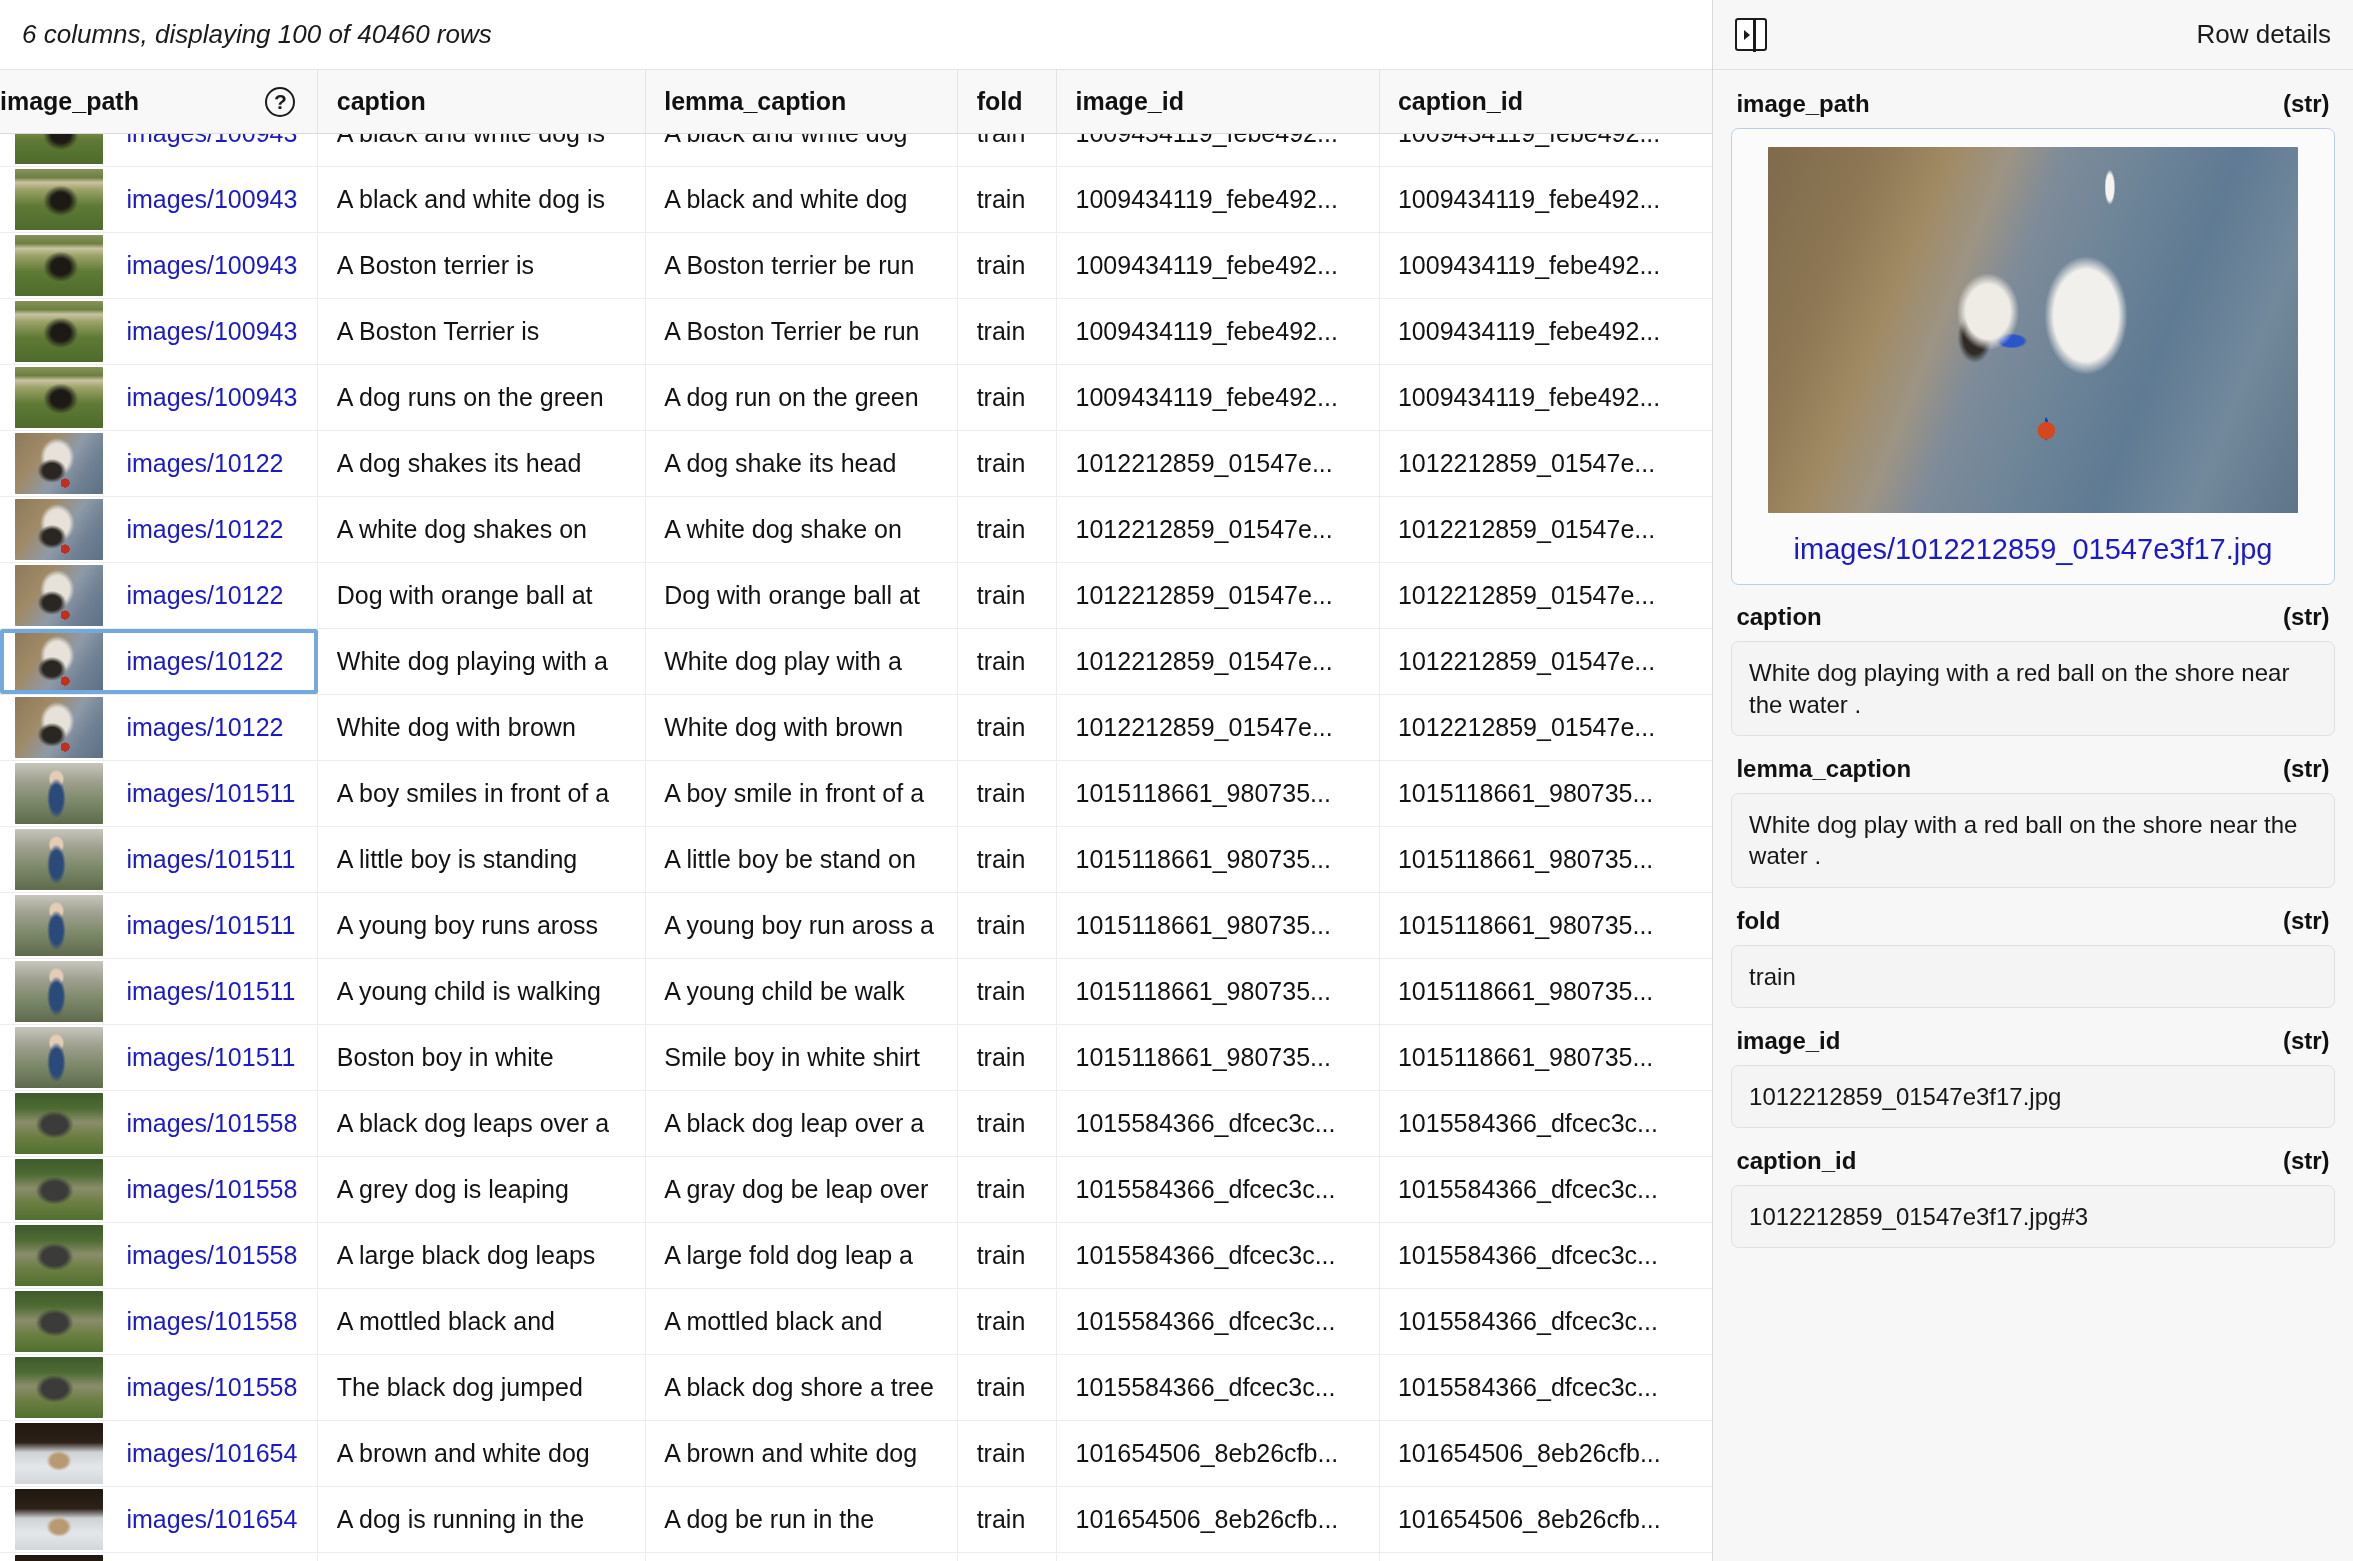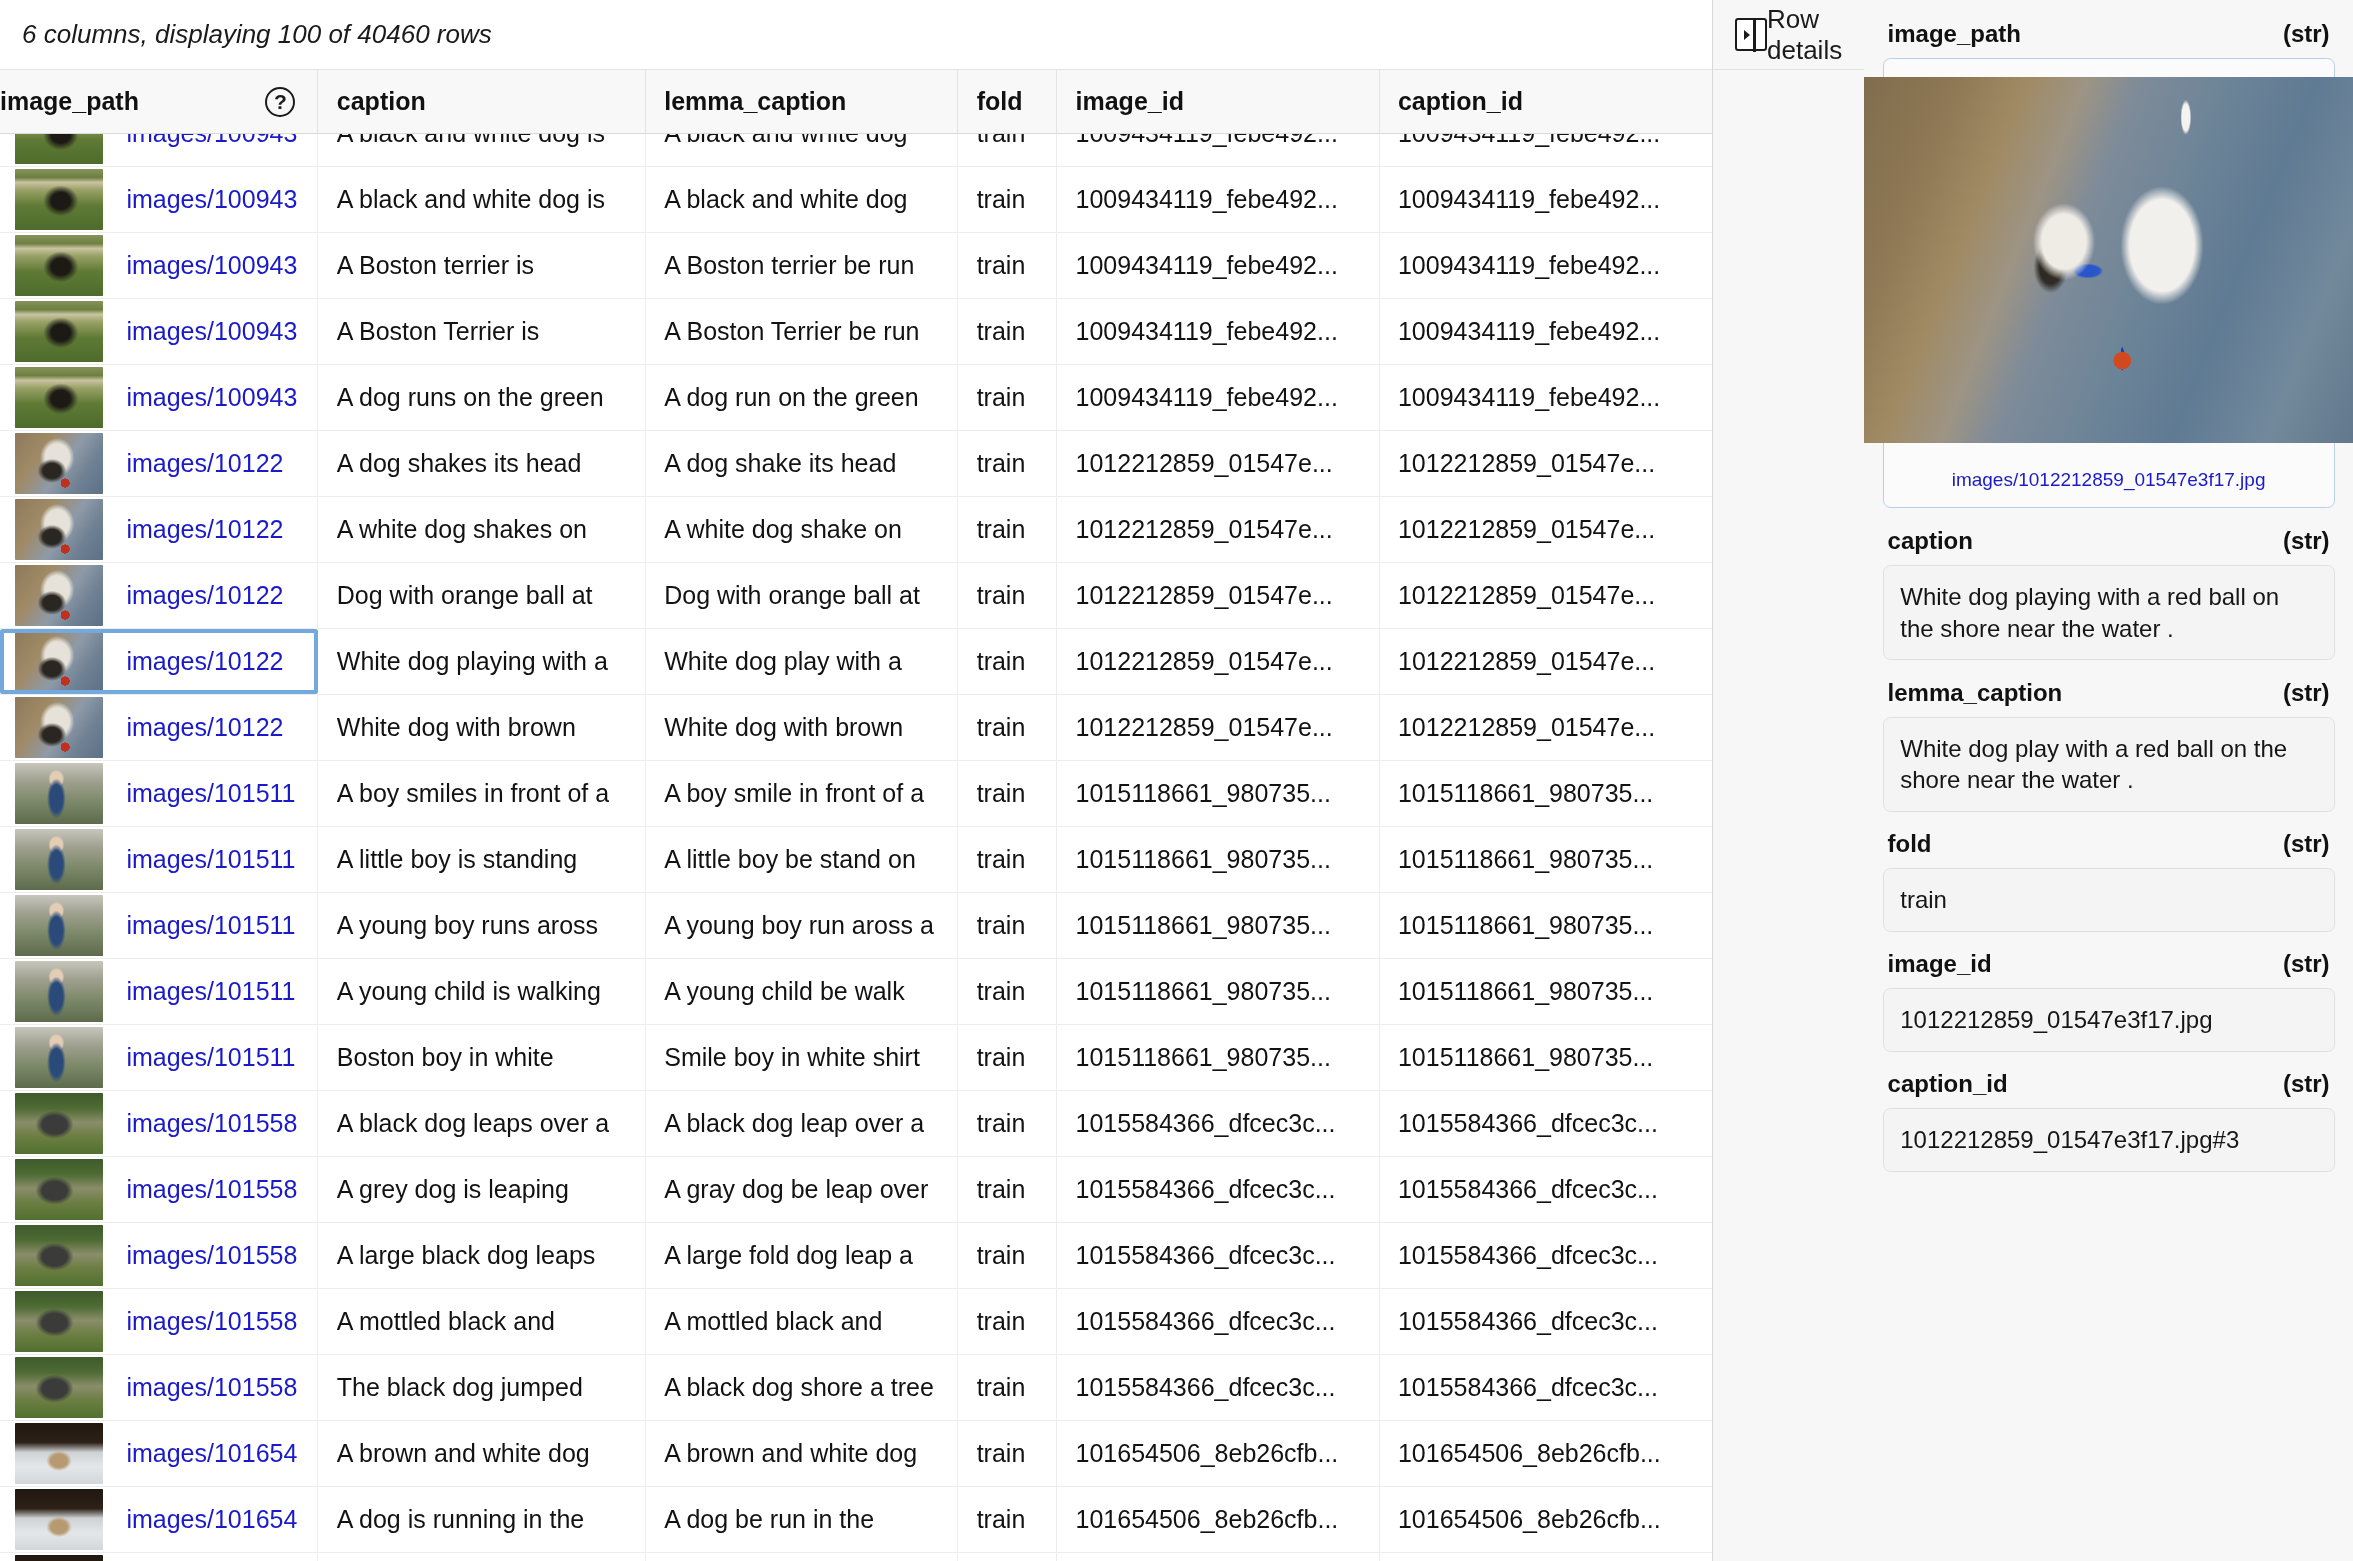--- a/index.html
+++ b/index.html
@@ -121,7 +121,7 @@
   
   .detail-pane {
     width: 640px; height: 1561px;
-    background: #f7f7f7; display: flex; flex-direction: row;
+    background: #f7f7f7; display: flex; flex-direction: column;
   }
   .detail-head {
     height: 70px; flex: 0 0 70px;

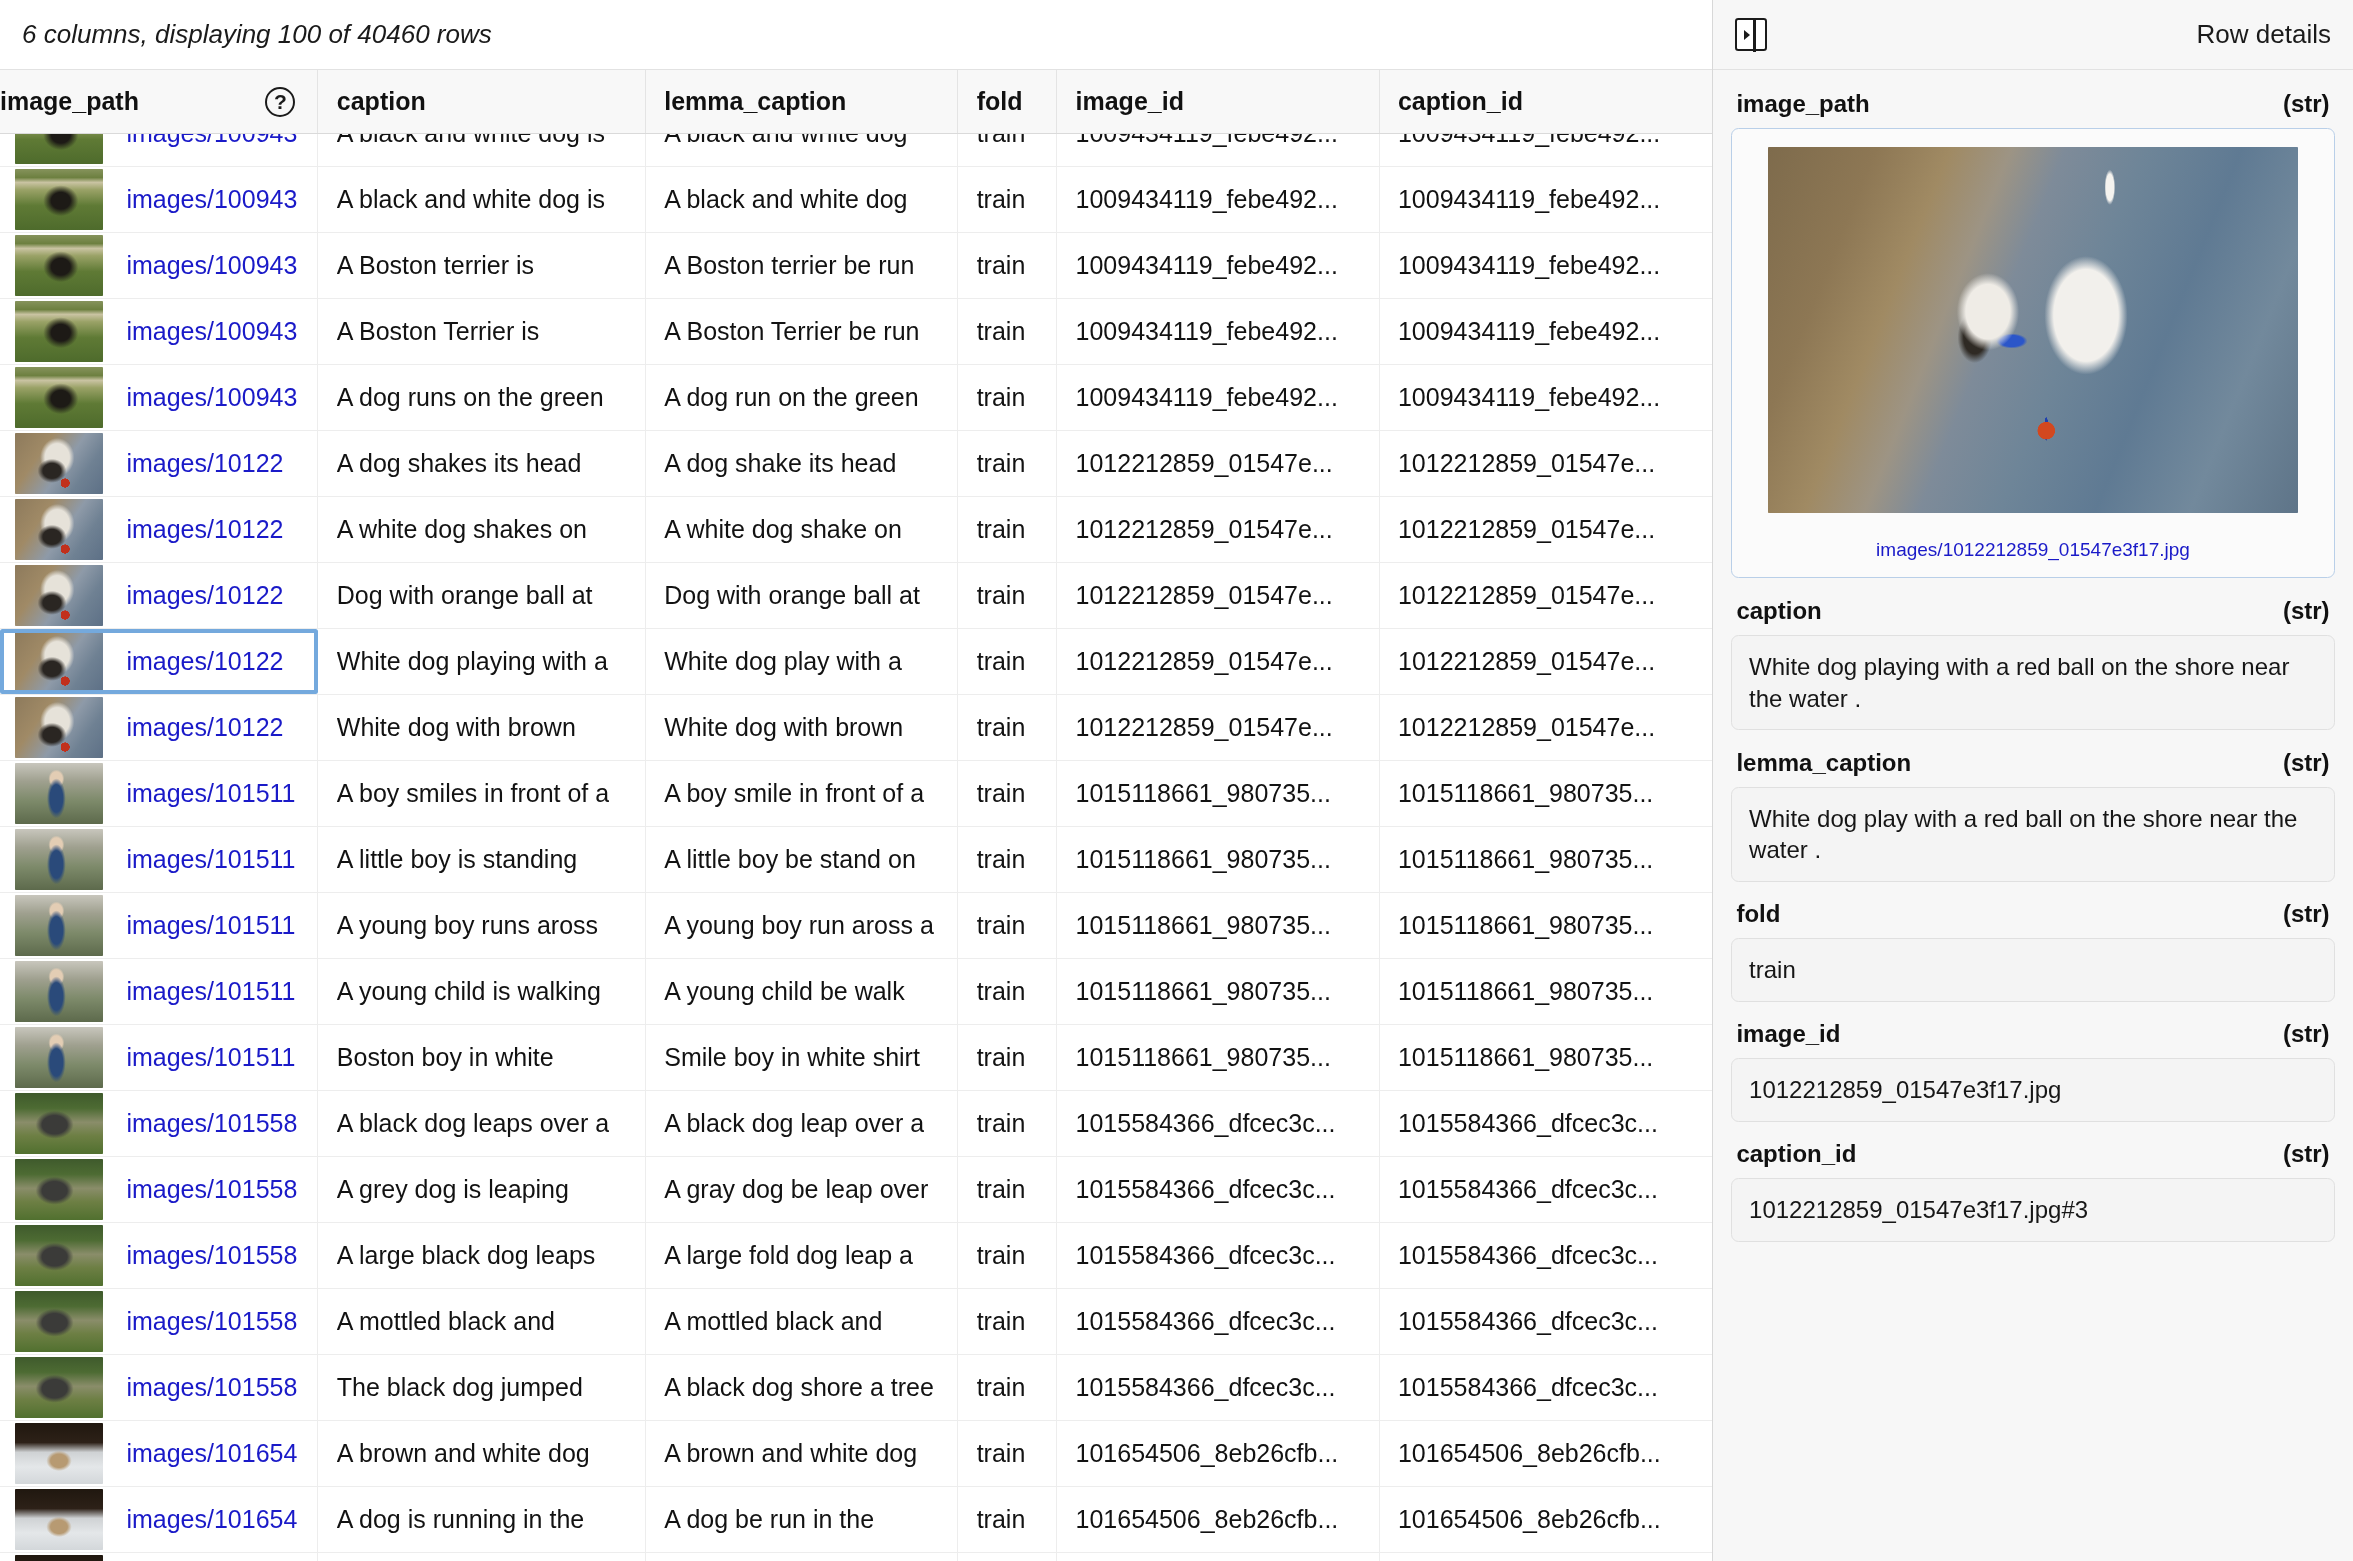--- a/index.html
+++ b/index.html
@@ -193,7 +193,7 @@
     border-radius: 0.8px;
   }
   .preview-link {
-    margin-top: 24px; font-size: 19px; color: #1a1ac8;
+    margin-top: 17px; font-size: 29px; color: #1a1ac8;
     text-align: right;
   }
 </style>

